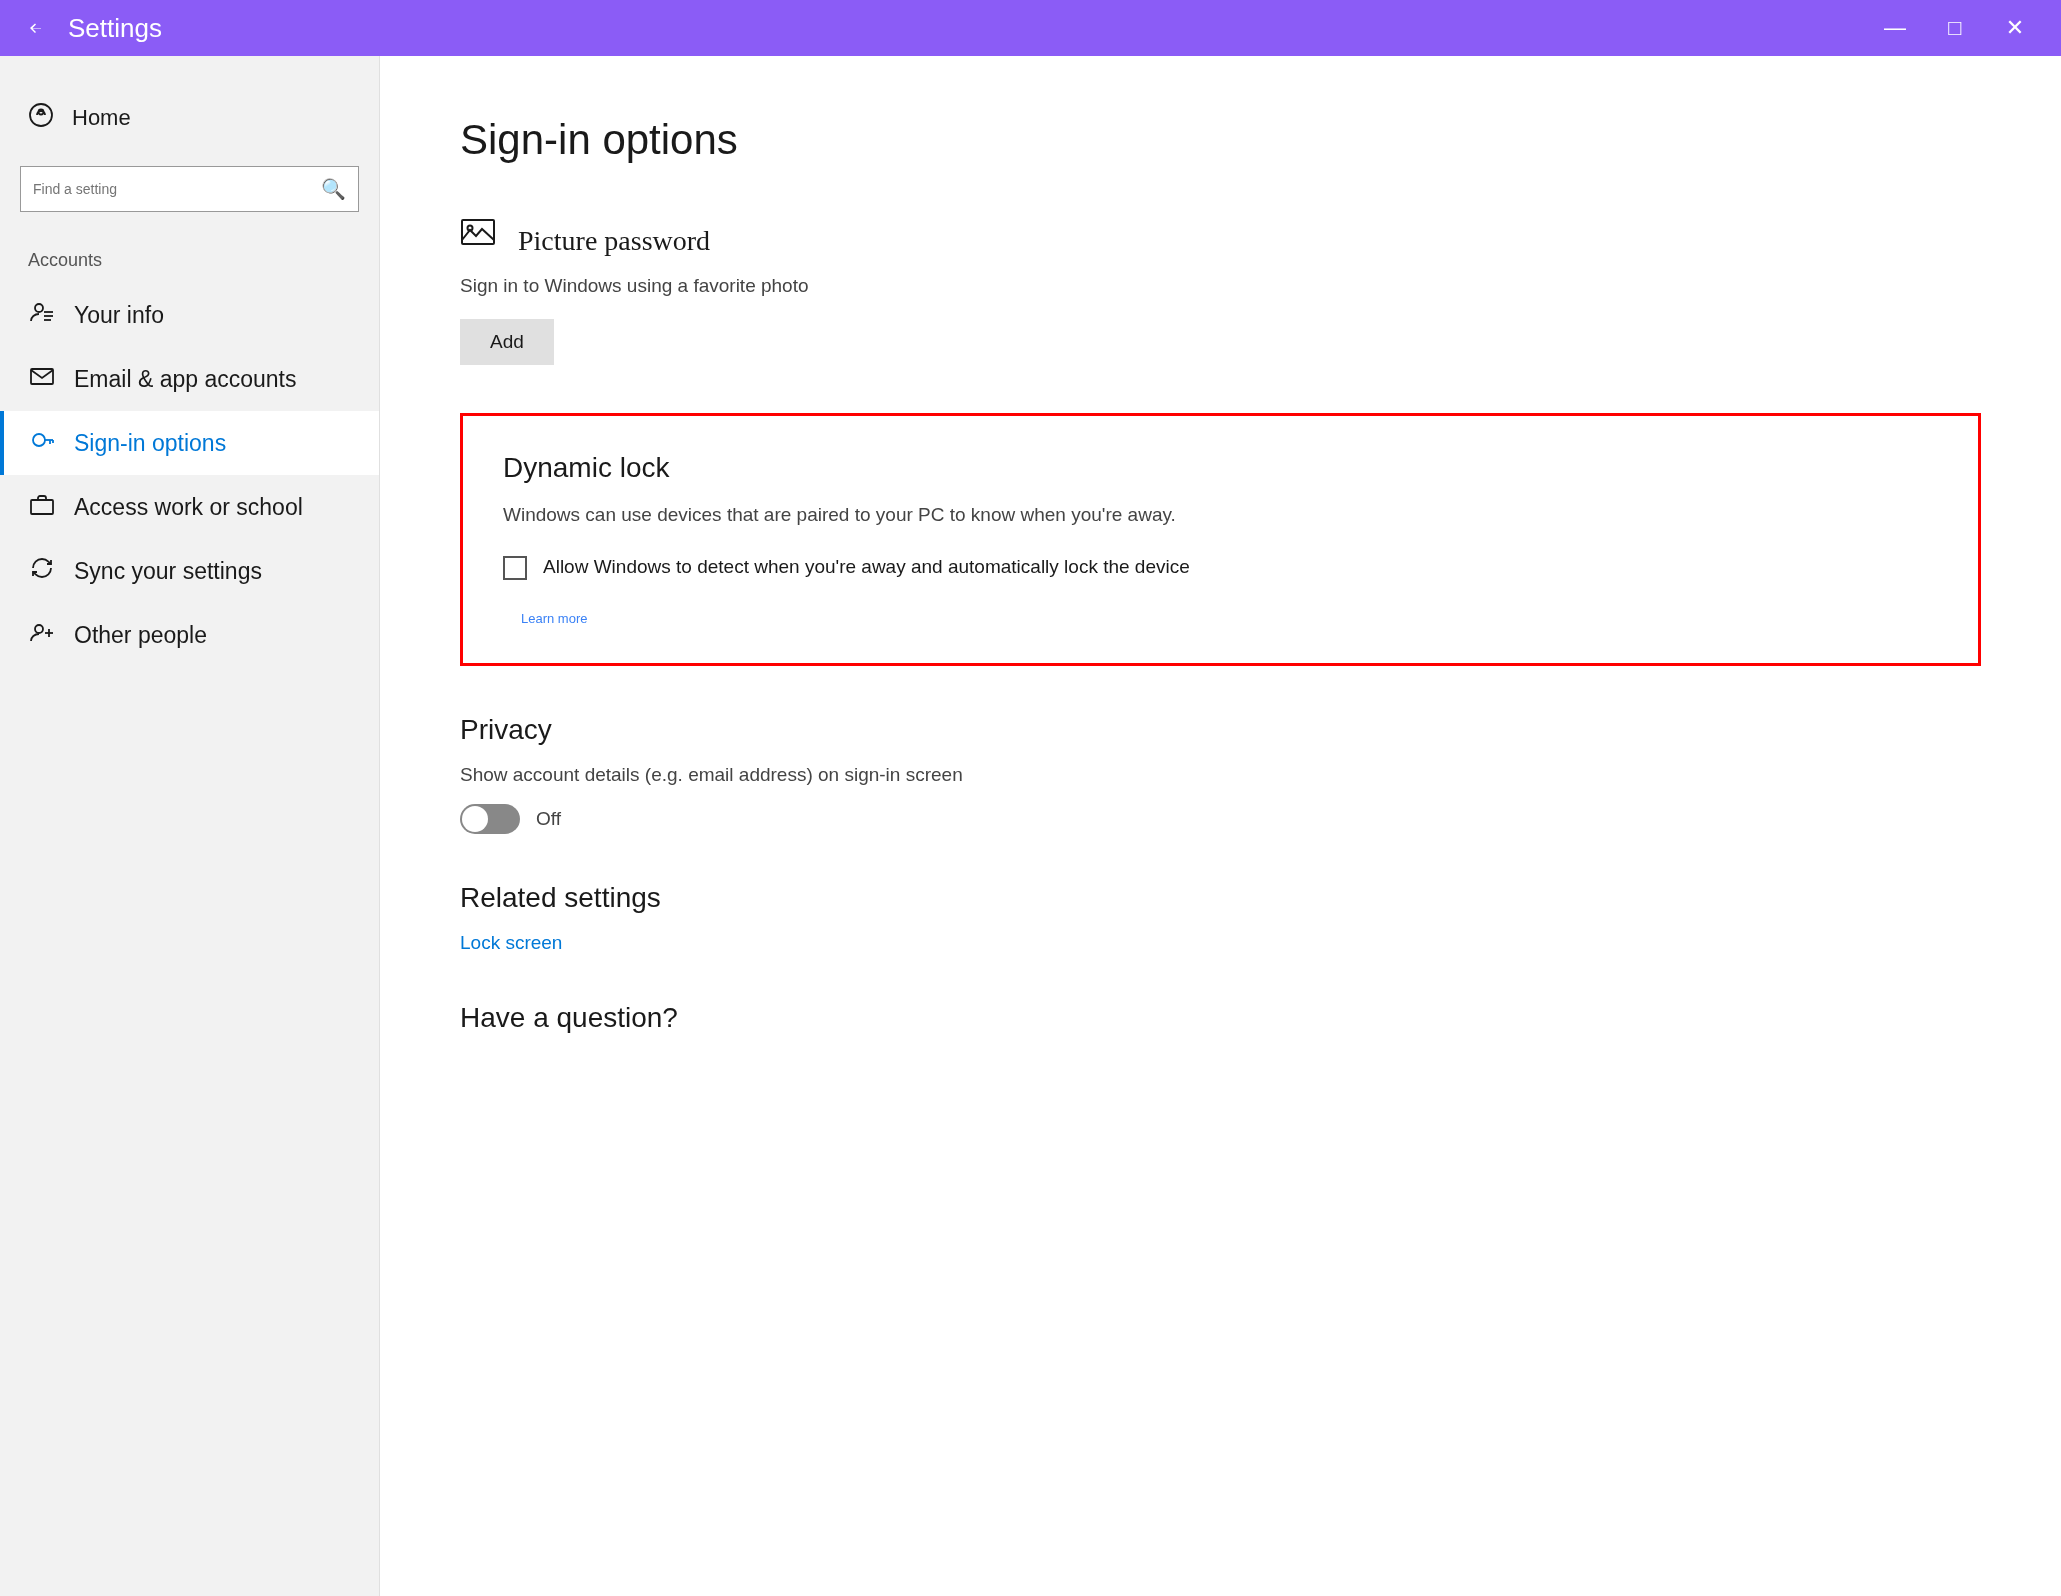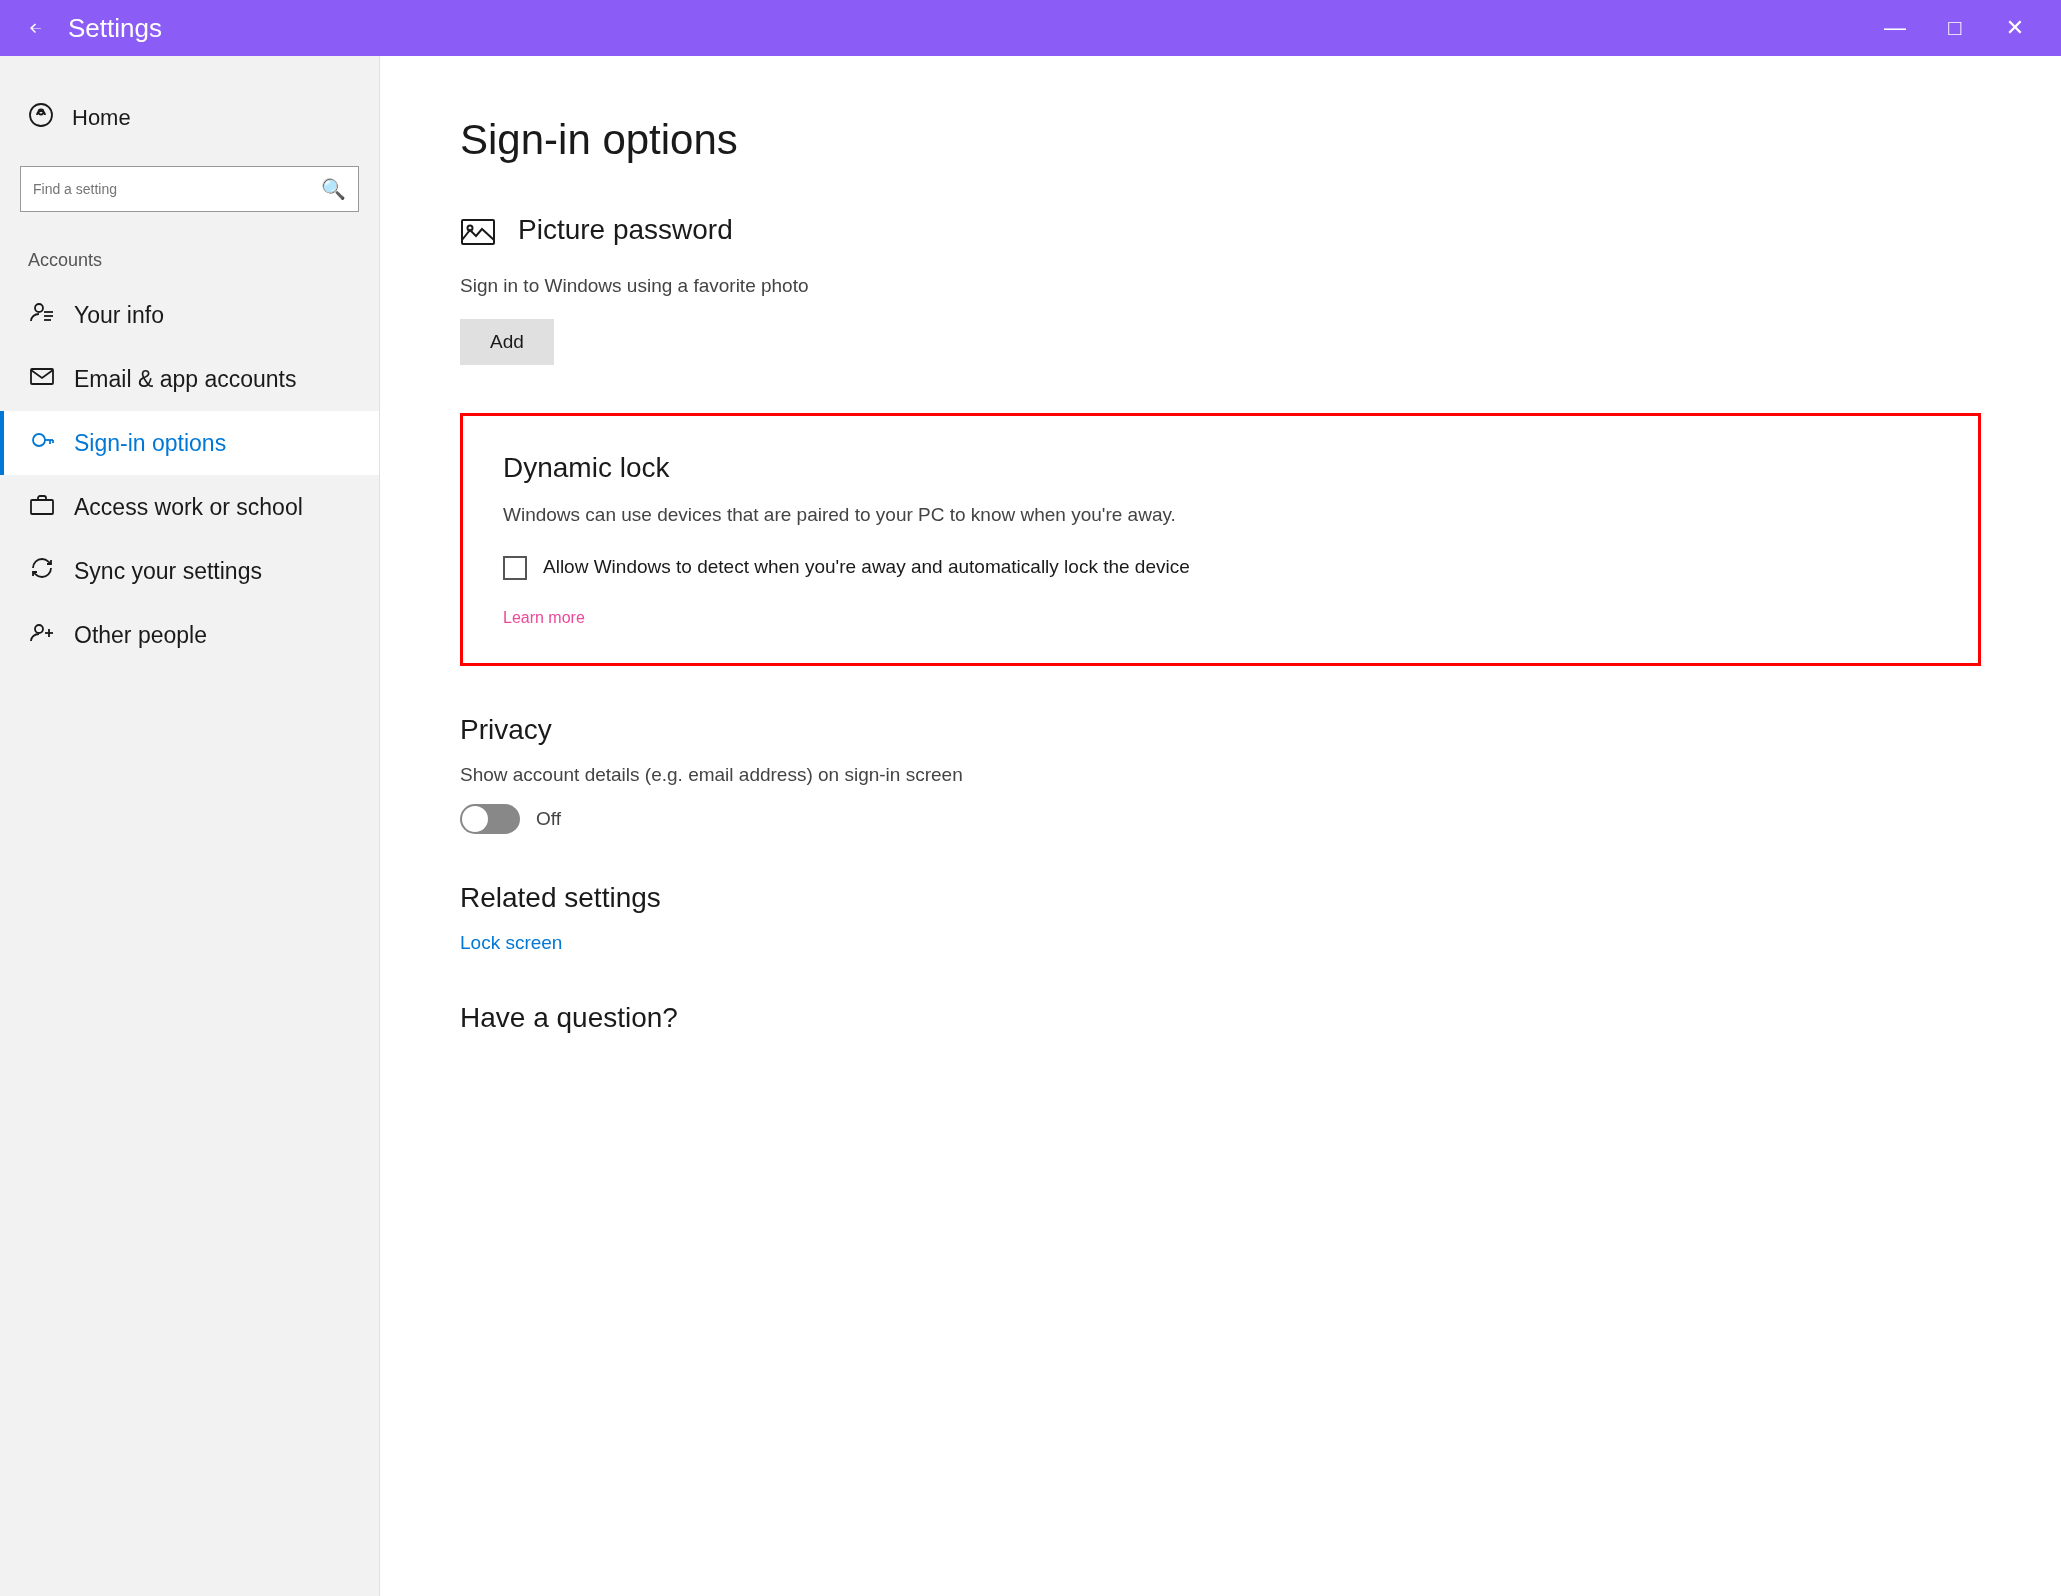--- a/index.html
+++ b/index.html
@@ -120,9 +120,10 @@
     }
     .section-header {
       display: flex;
-      align-items: flex-start;
+      align-items: flex-end;
       gap: 22px;
       margin-bottom: 18px;
+      font-family: Liberation Serif, serif;
     }
     .section-icon { font-size: 30px; color: #1a1a1a; }
     .section-title {

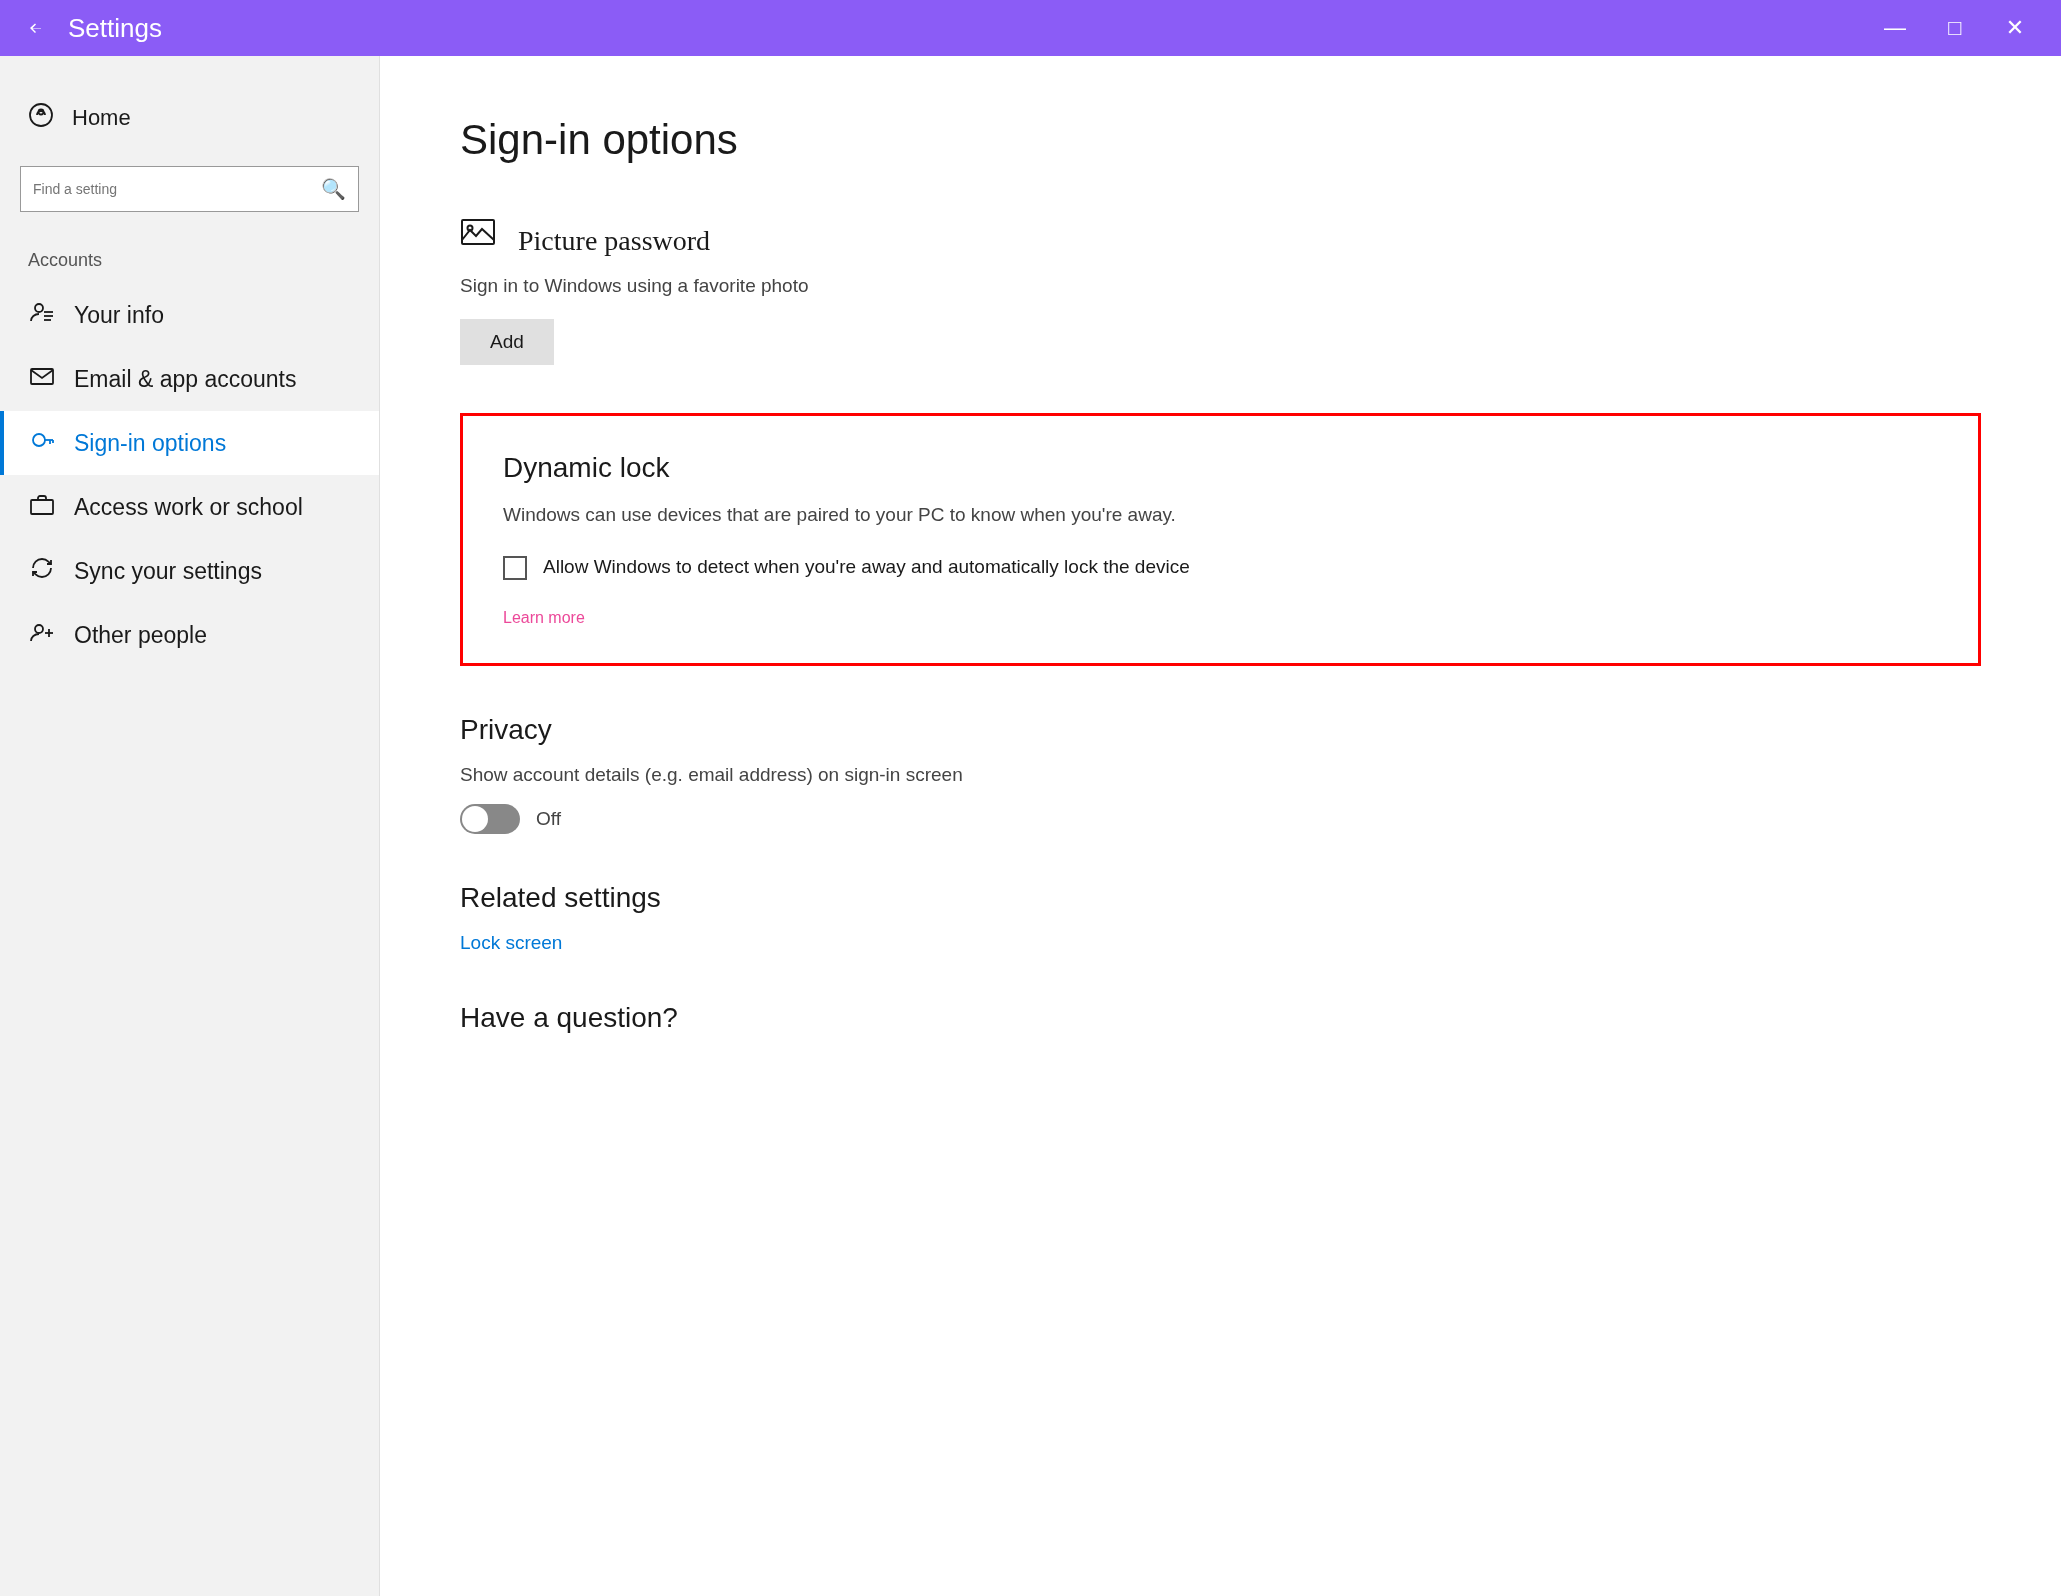--- a/index.html
+++ b/index.html
@@ -184,10 +184,11 @@
       line-height: 1.4;
     }
     .learn-more-link {
-      color: #ec4899;
-      font-size: 16px;
+      color: #3b82f6;
+      font-size: 13px;
       cursor: pointer;
       text-decoration: none;
+      margin-left: 18px;
     }
 
     

